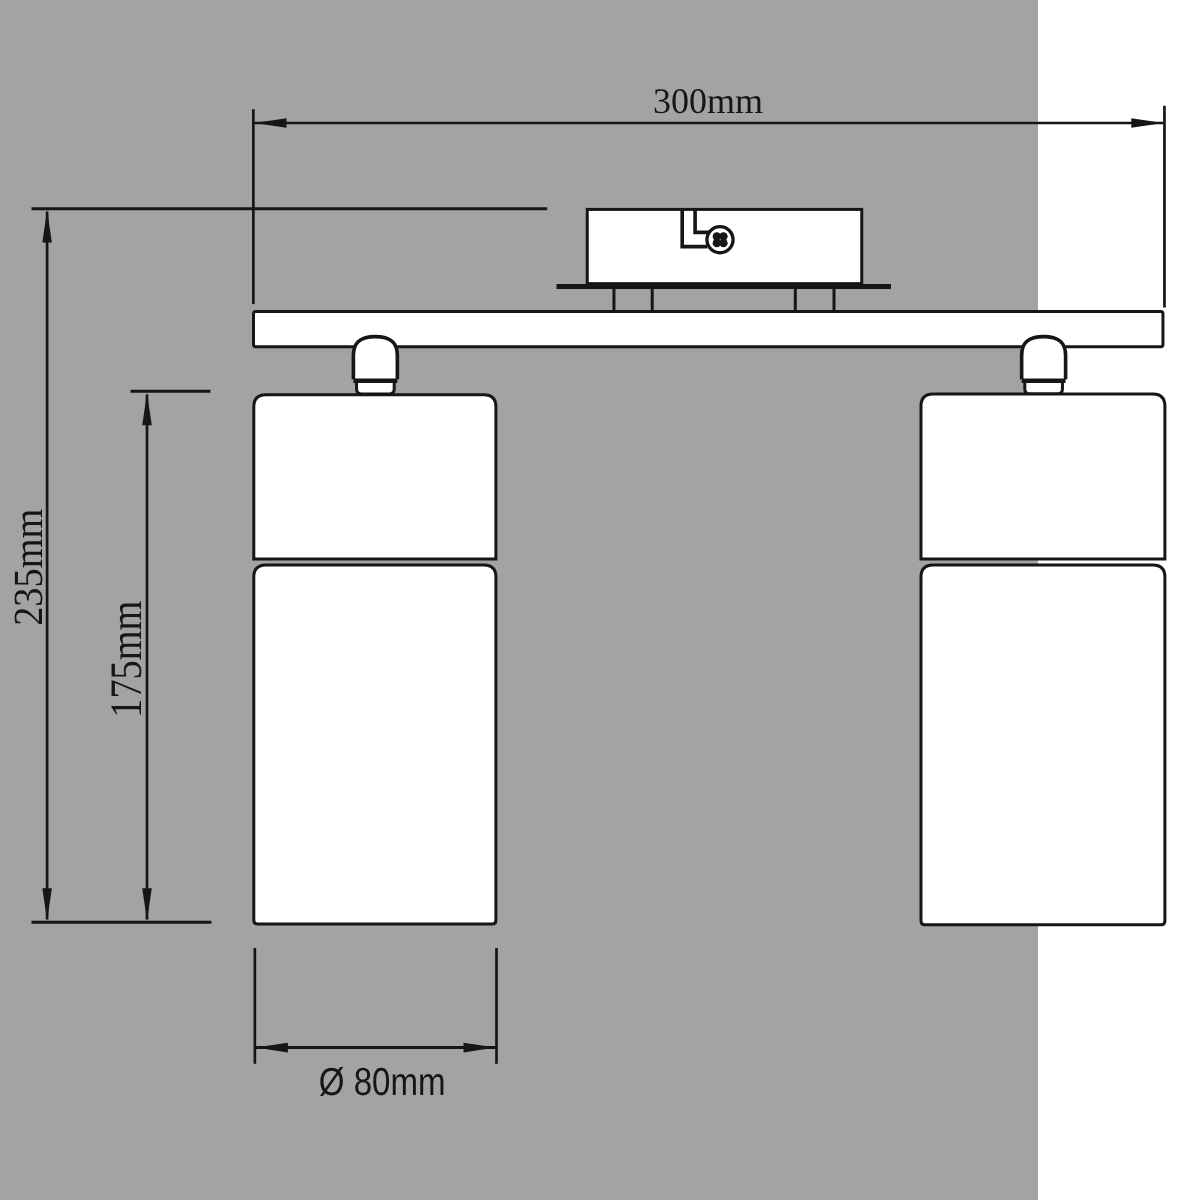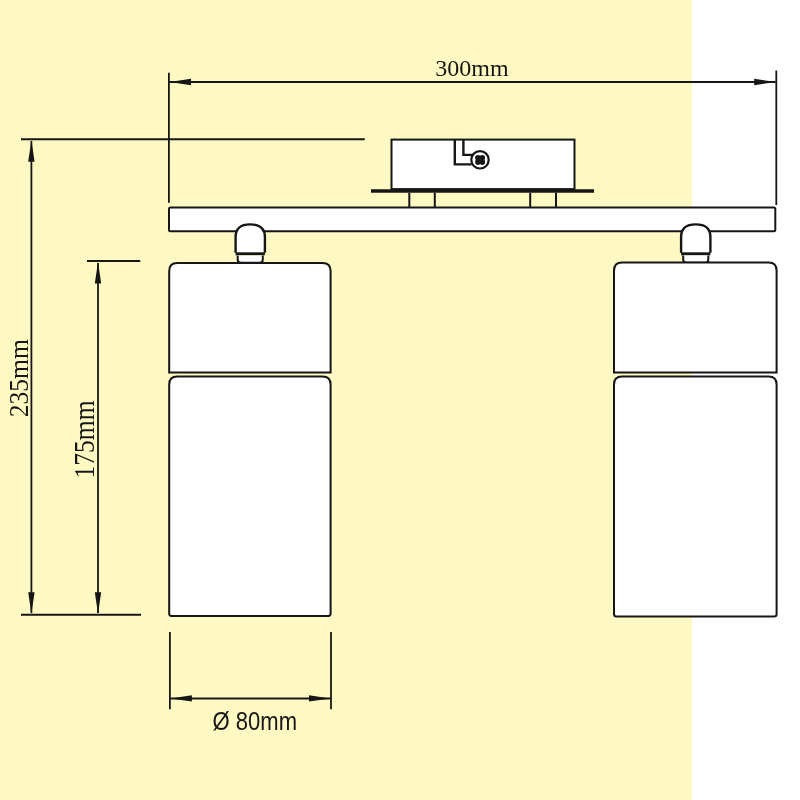--- a/index.html
+++ b/index.html
@@ -3,7 +3,7 @@
 <meta charset="utf-8">
 <style>
   html,body{margin:0;padding:0;background:#ffffff;}
-  #stage{width:692px;height:800px;position:relative;background:#fef9c3;}
+  #stage{width:692px;height:800px;position:relative;background:#a3a3a3;}
   svg{display:block;}
   text{font-family:"Liberation Serif", serif;}
   .sans{font-family:"Liberation Sans", sans-serif;}

